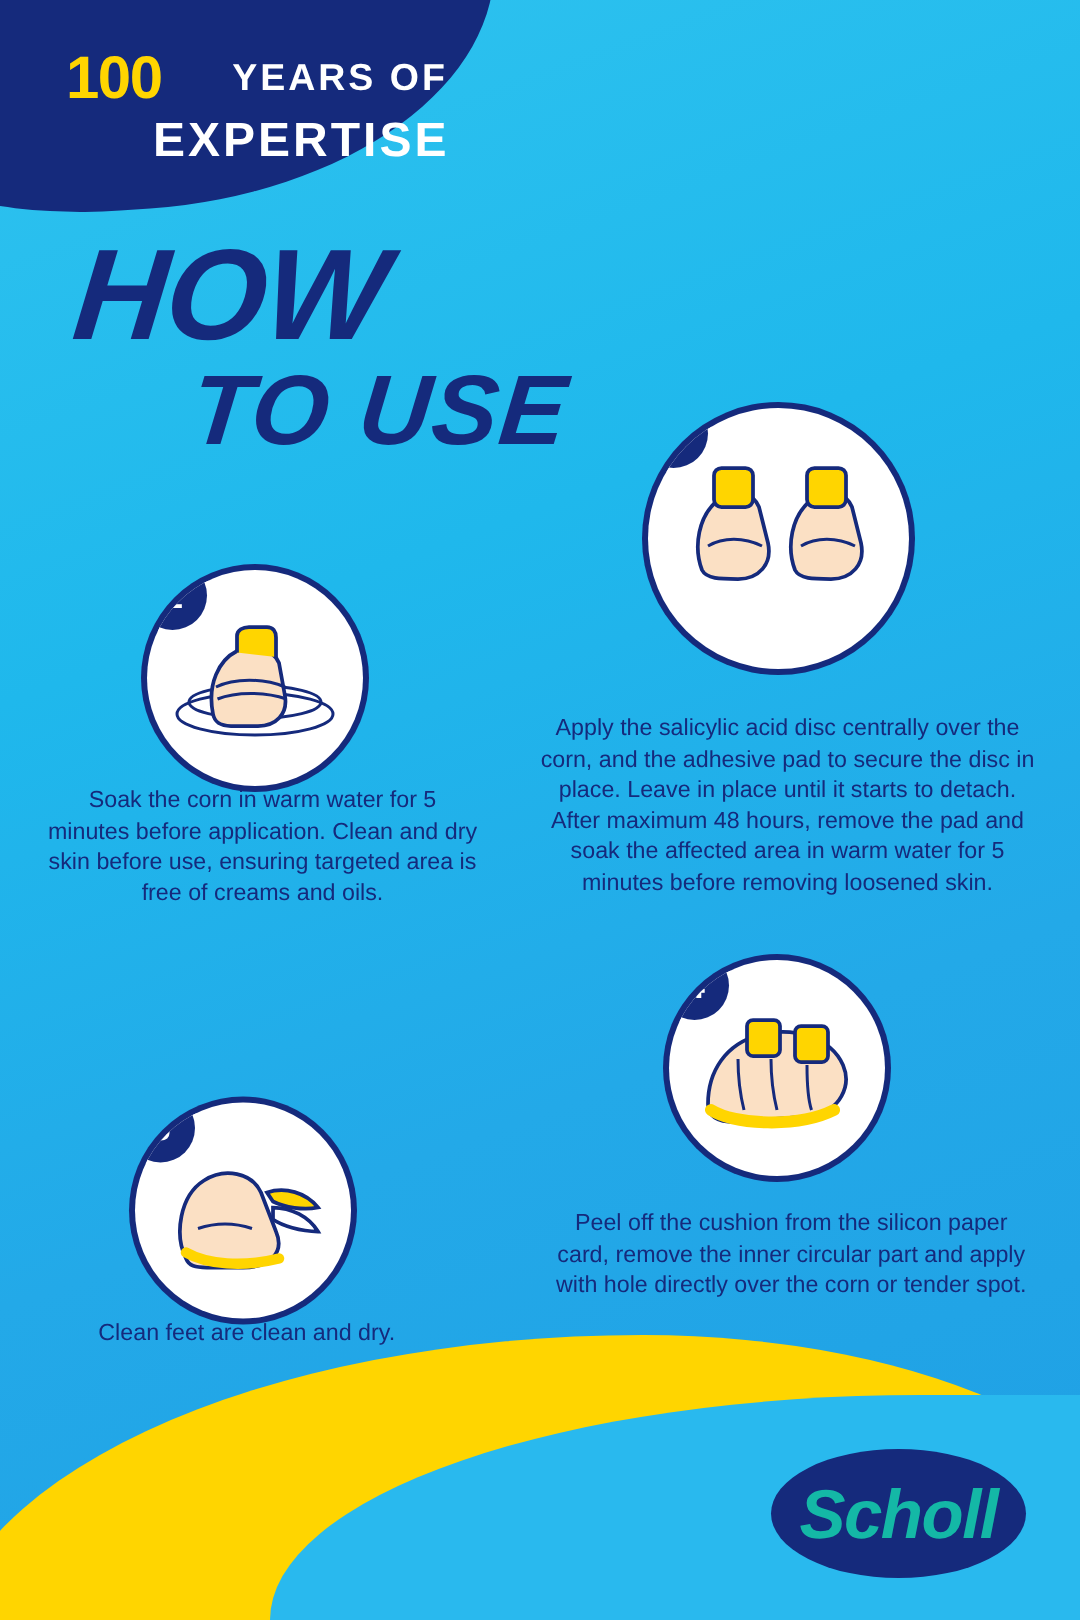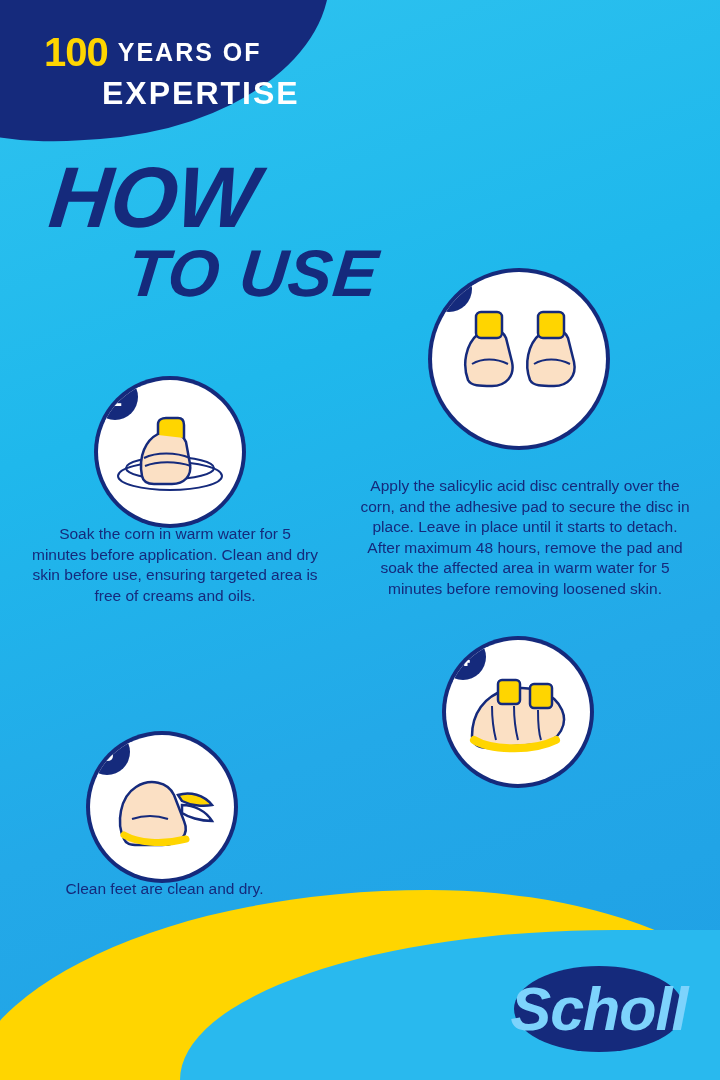--- a/index.html
+++ b/index.html
@@ -57,6 +57,7 @@
     font-weight: bold;
     letter-spacing: 2px;
     line-height: 1;
+    margin-left: 37px;
   }
   .badge-row2 {
     font-size: 32px;

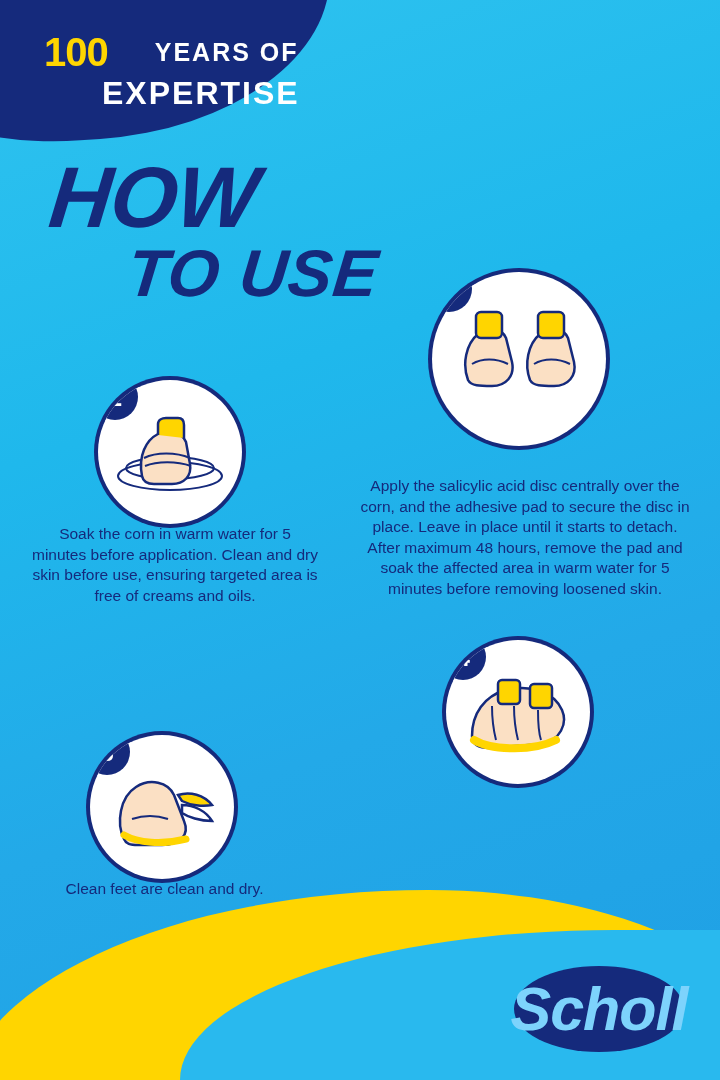--- a/index.html
+++ b/index.html
@@ -283,6 +283,7 @@
         <path d="M92 70 C92 84 93 94 95 100" fill="none" stroke="#152a7c" stroke-width="2"></path>
       </svg>
     </div>
+    <div class="step-caption">Peel off the cushion from the silicon paper card, remove the inner circular part and apply with hole directly over the corn or tender spot.</div>
   </div>
 
   <div class="wave-yellow"></div>

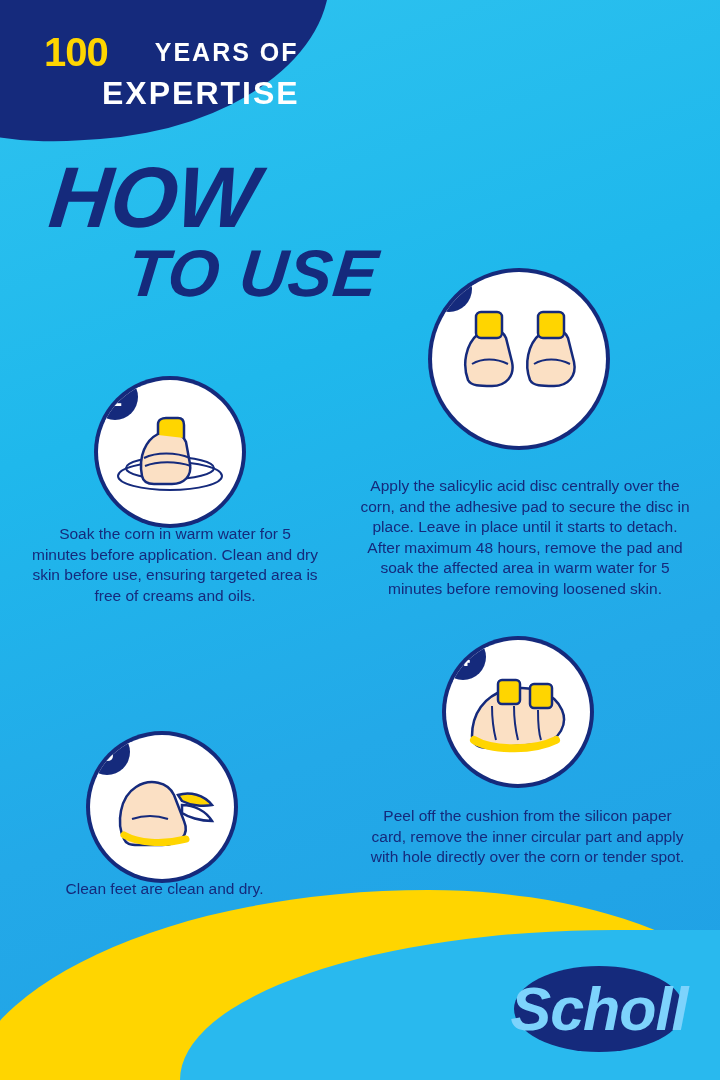--- a/index.html
+++ b/index.html
@@ -195,11 +195,11 @@
     height: 86px;
     border-radius: 50%;
     background: #152a7c;
-    color: #7dd3fc;
+    color: #14b8a6;
     display: flex;
     align-items: center;
     justify-content: center;
-    font-size: 61px;
+    font-size: 46px;
     font-weight: bold;
     font-style: italic;
     letter-spacing: -1px;

